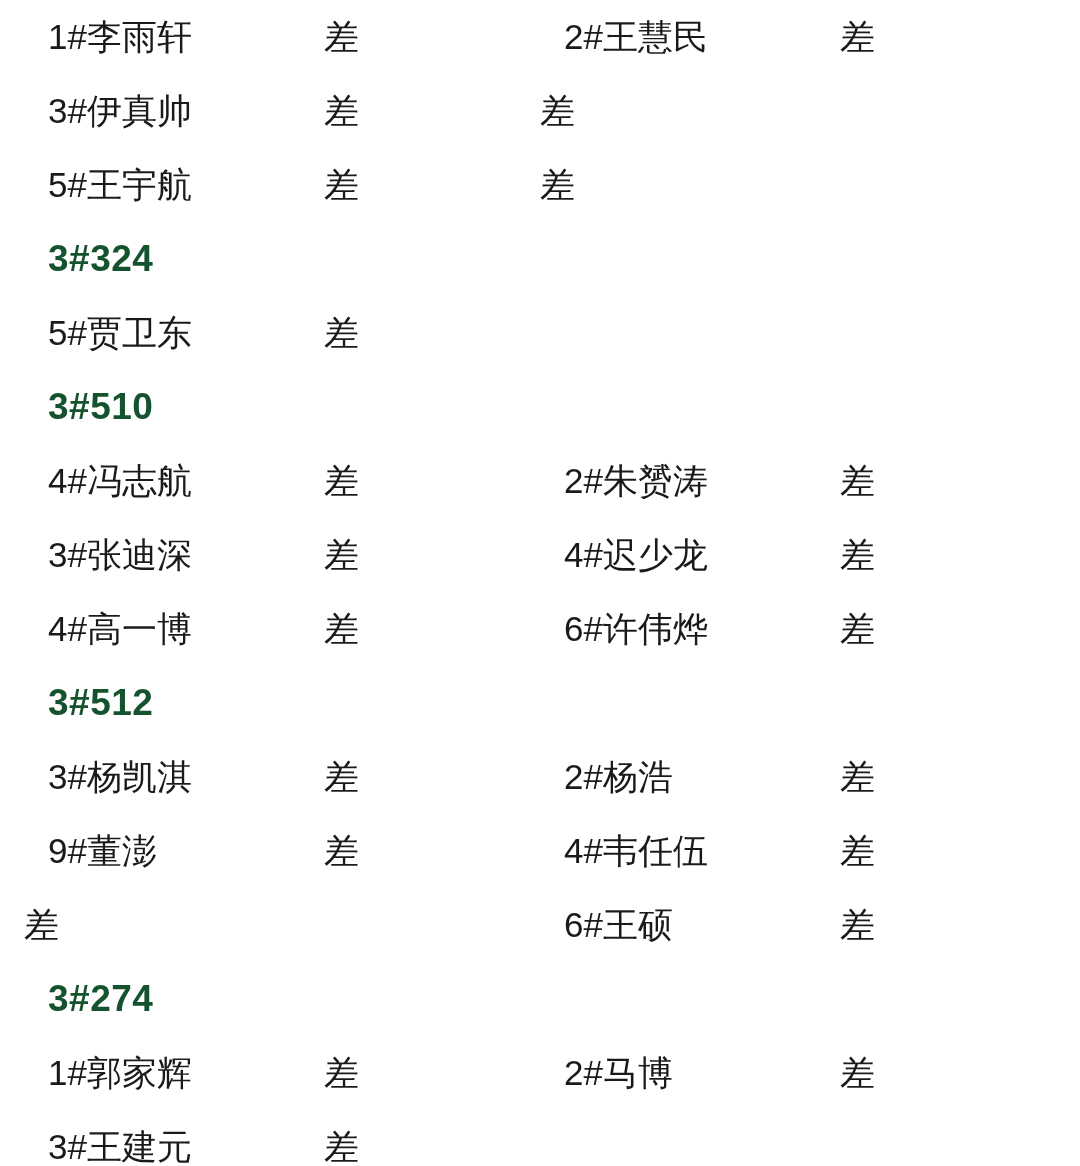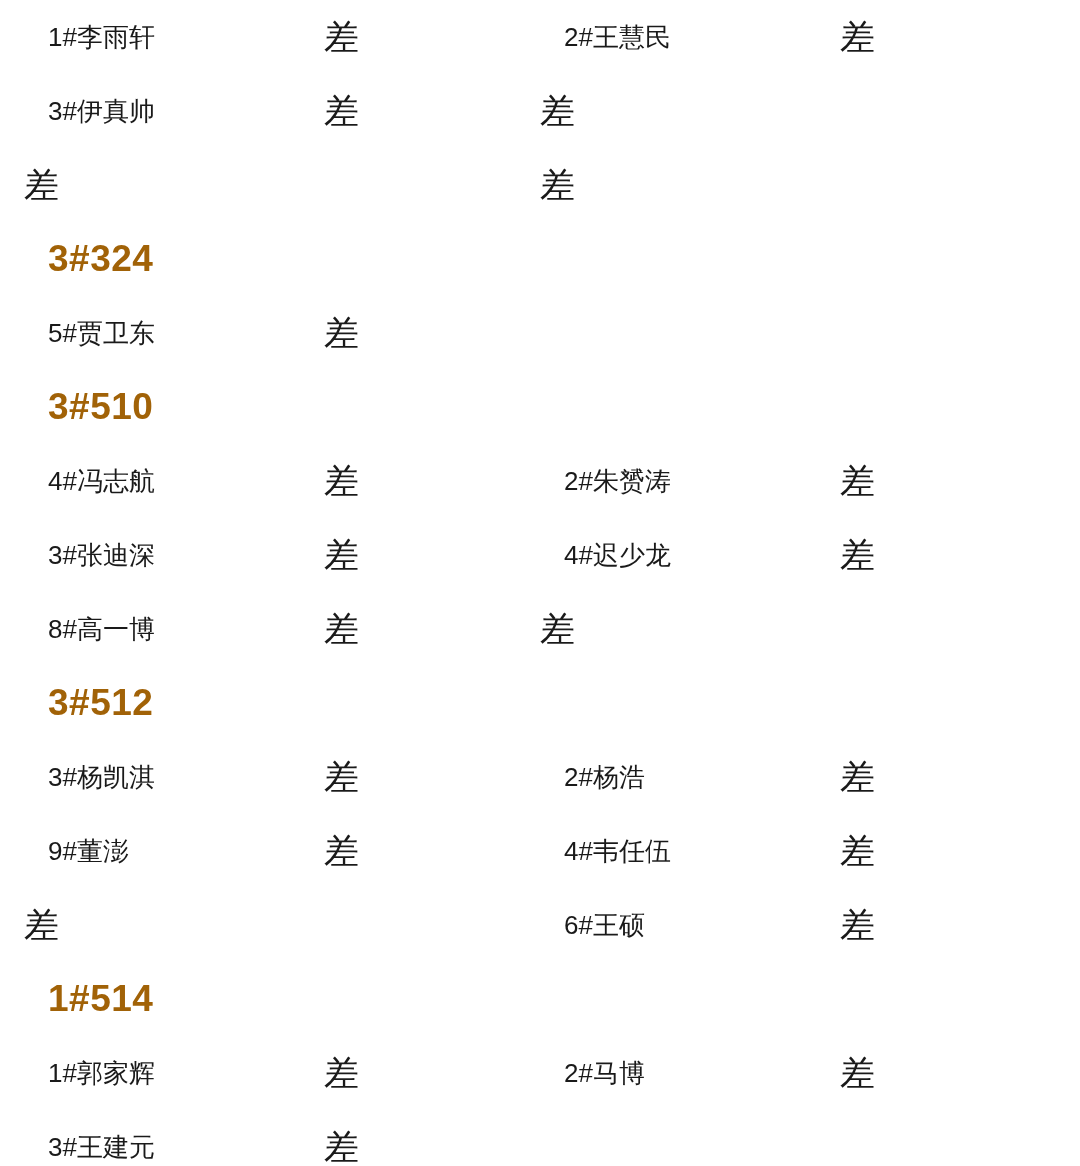--- a/index.html
+++ b/index.html
@@ -49,7 +49,7 @@
   .name {
     width: 300px;
     flex: 0 0 300px;
-    font-size: 26px;
+    font-size: 35px;
     color: #1a1a1a;
     padding-left: 24px;
     box-sizing: border-box;

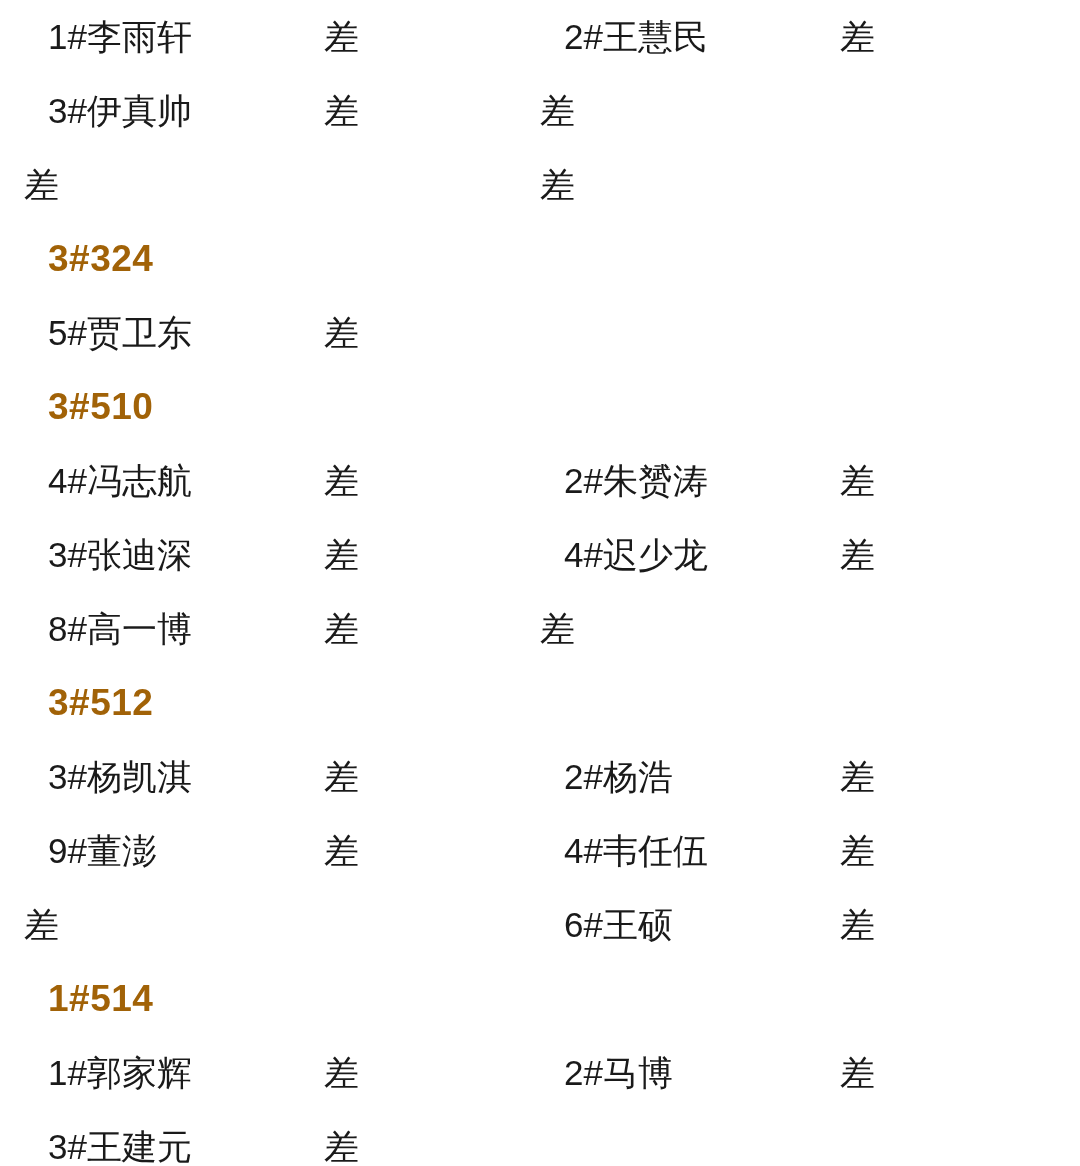--- a/index.html
+++ b/index.html
@@ -90,6 +90,7 @@
       </div>
       <div class="row">
         <div class="cell">
+          <span class="name">5#王宇航</span>
           <span class="status">差</span>
         </div>
         <div class="cell">

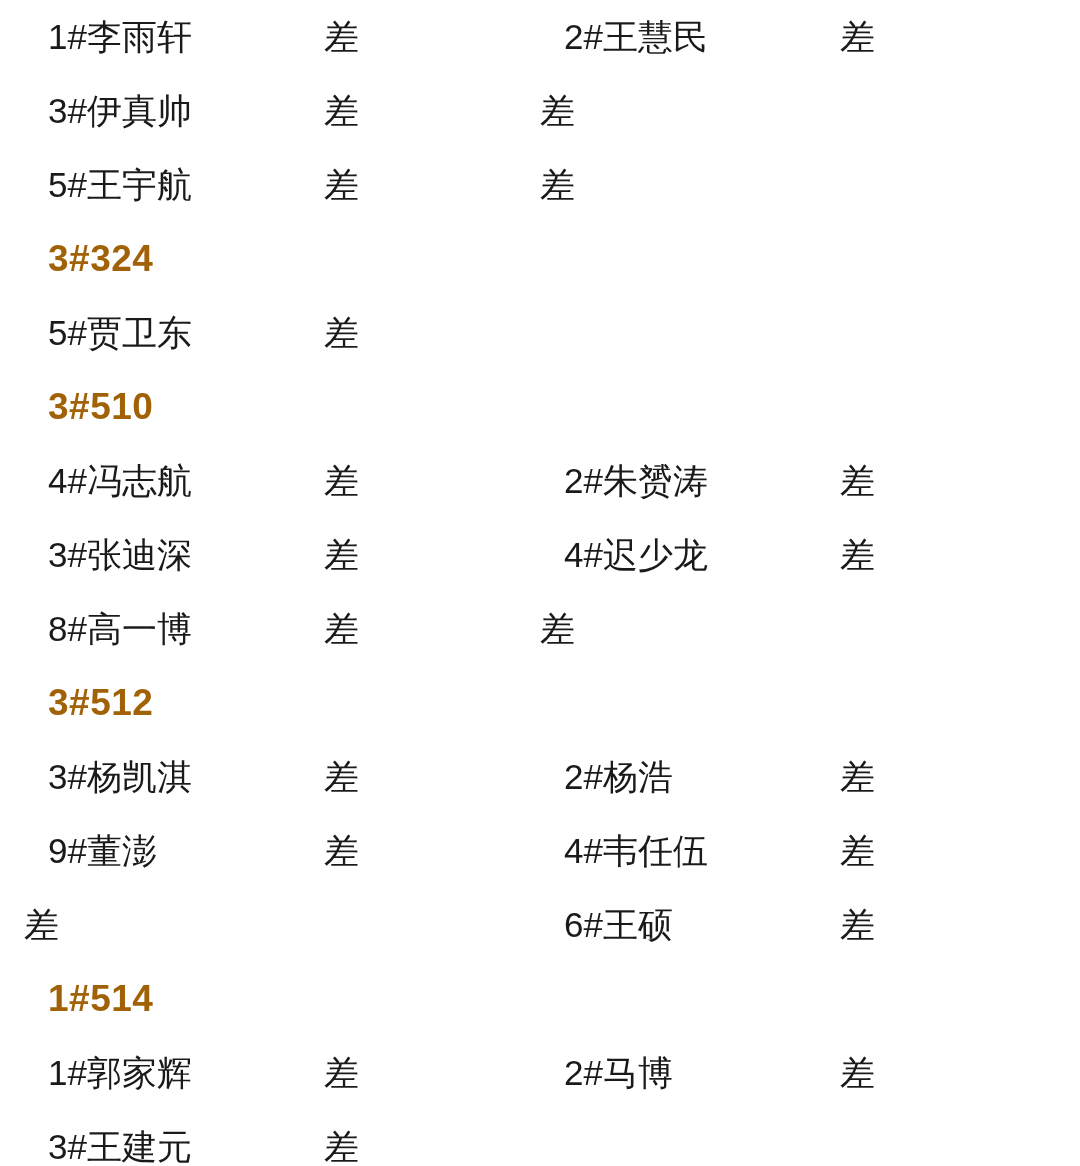--- a/index.html
+++ b/index.html
@@ -36,7 +36,7 @@
   .group-title {
     font-size: 37px;
     font-weight: bold;
-    color: #a16207;
+    color: #14532d;
     letter-spacing: 0.5px;
     padding-left: 24px;
   }

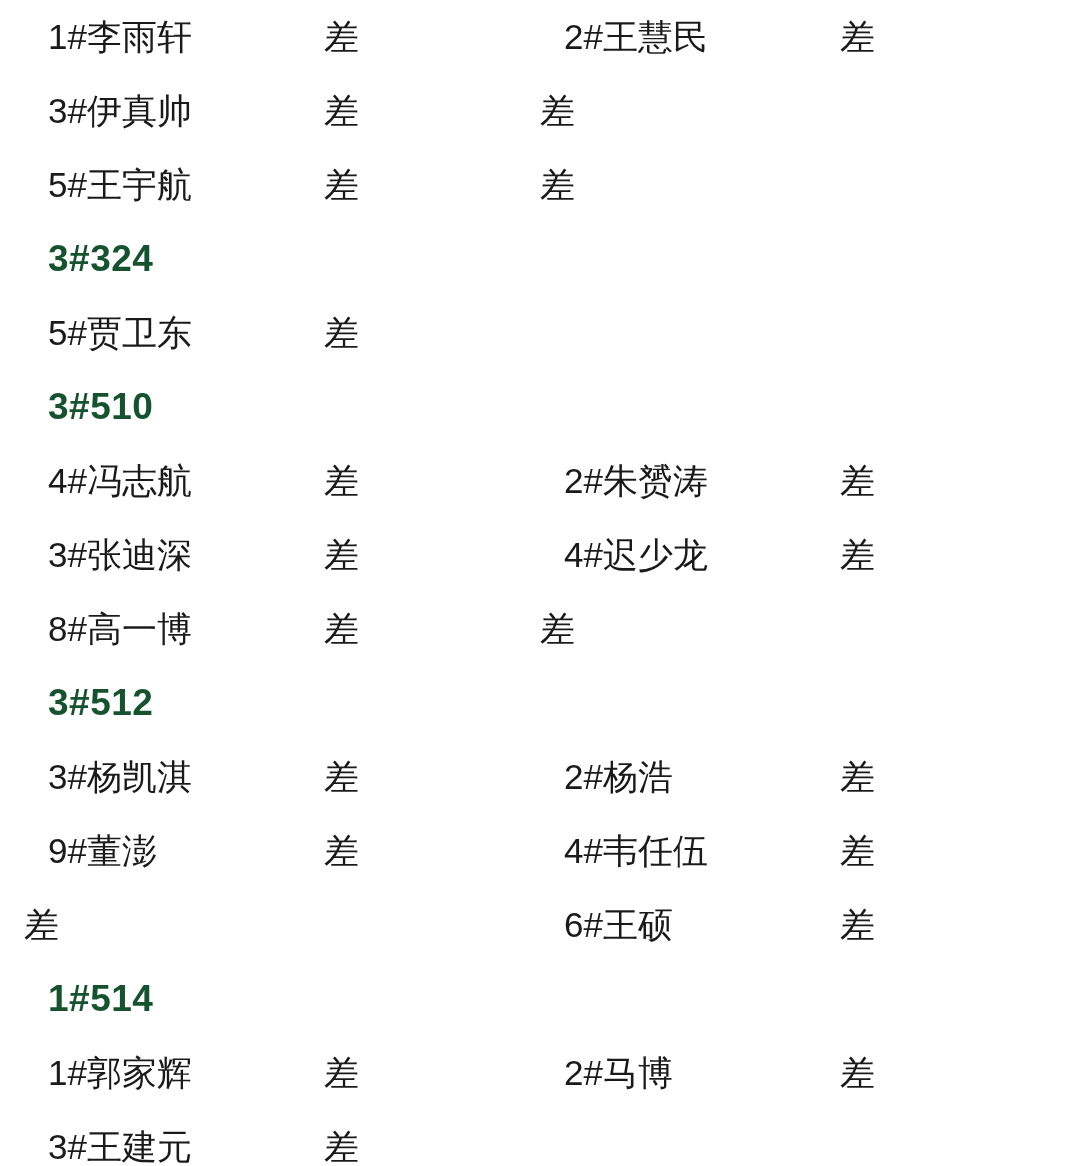--- a/index.html
+++ b/index.html
@@ -135,7 +135,7 @@
       </div>
       <div class="row">
         <div class="cell">
-          <span class="name">8#高一博</span>
+          <span class="name">4#高一博</span>
           <span class="status">差</span>
         </div>
         <div class="cell">

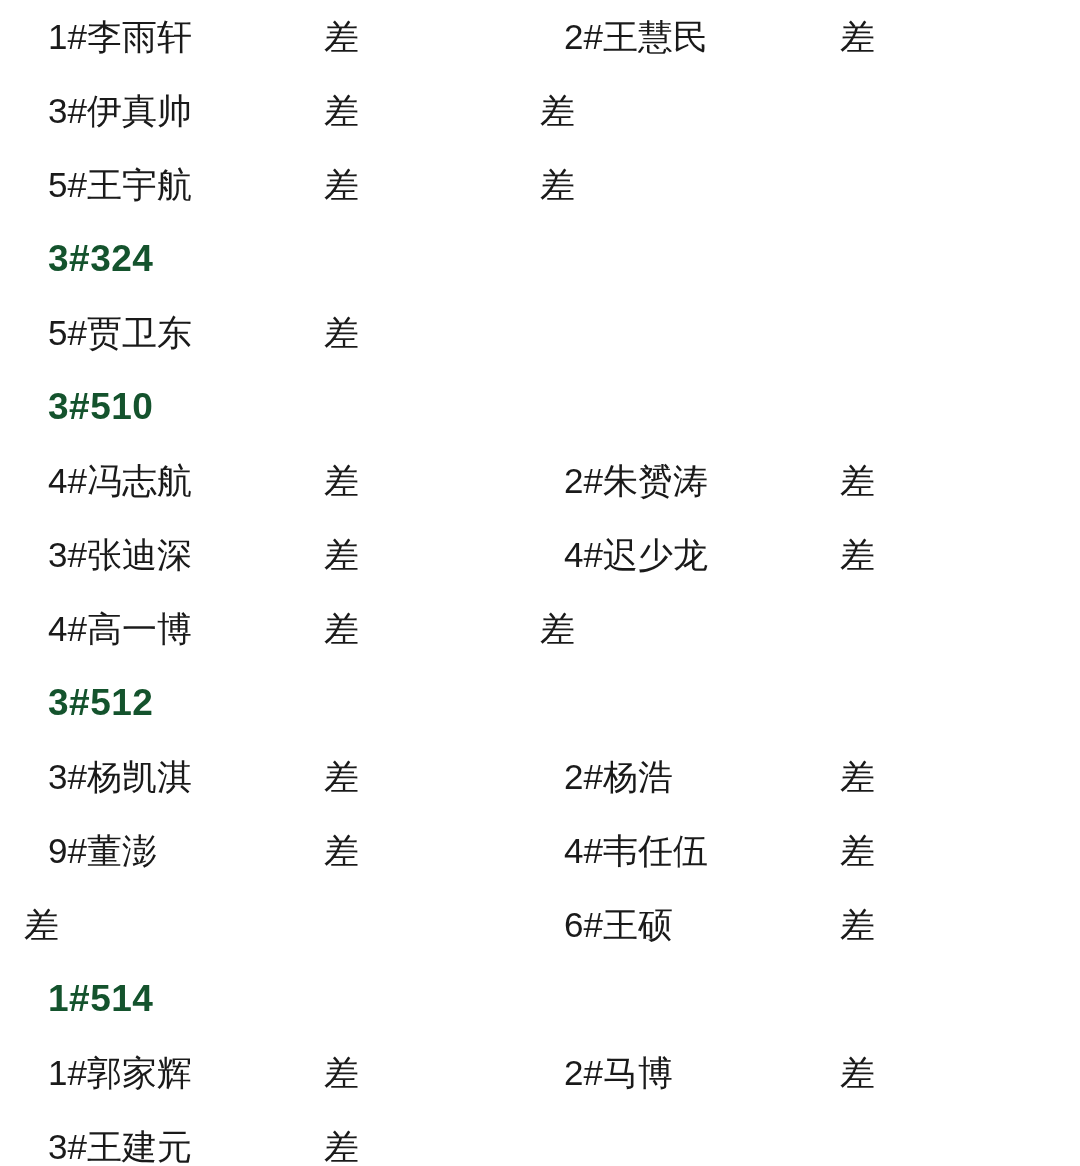--- a/index.html
+++ b/index.html
@@ -139,6 +139,7 @@
           <span class="status">差</span>
         </div>
         <div class="cell">
+          <span class="name">6#许伟烨</span>
           <span class="status">差</span>
         </div>
       </div>

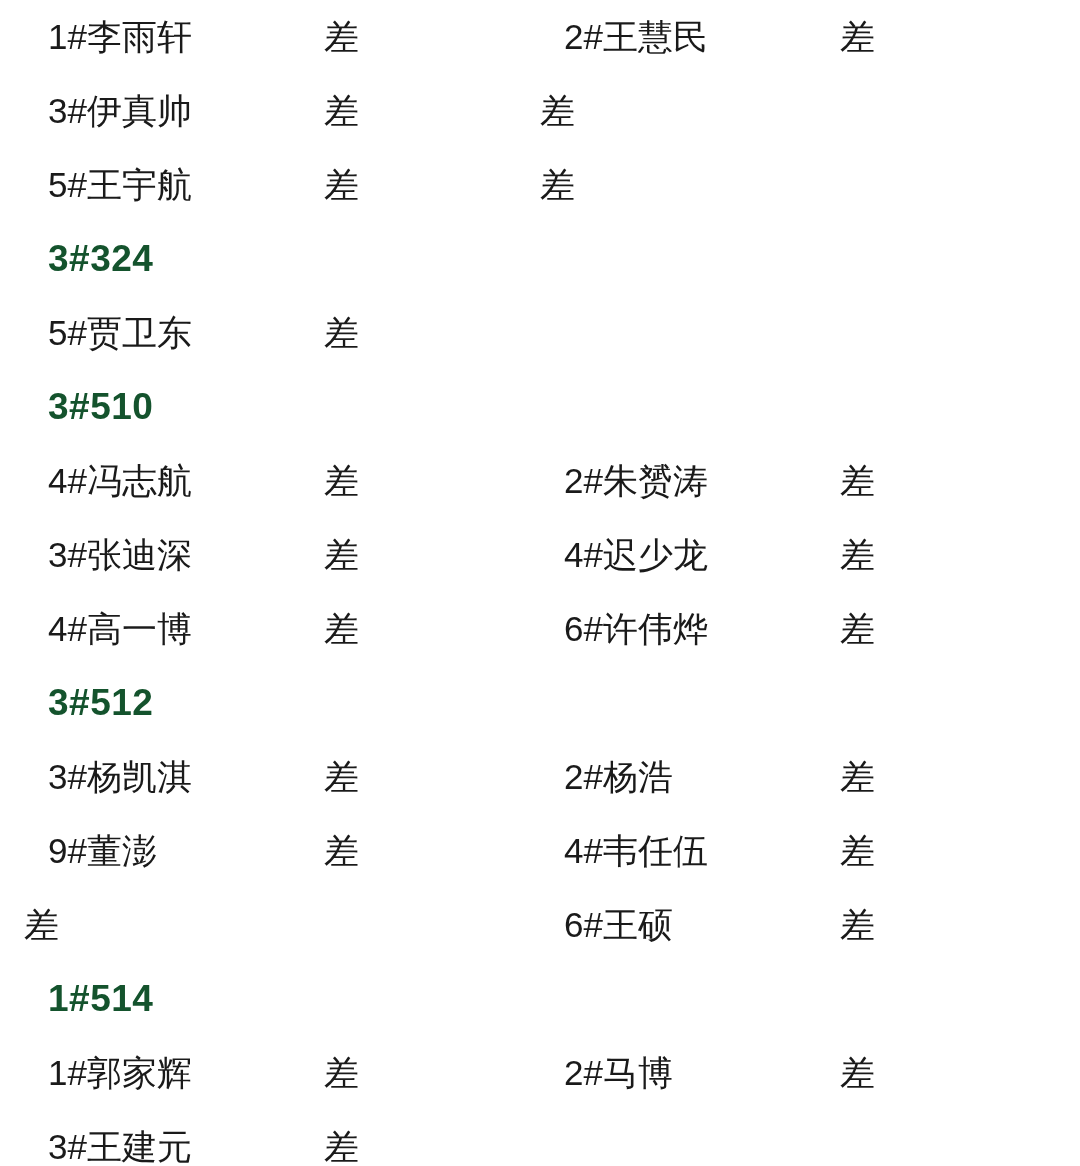--- a/index.html
+++ b/index.html
@@ -176,7 +176,7 @@
         </div>
       </div>
       <div class="group-row">
-        <div class="group-title">1#514</div>
+        <div class="group-title">3#274</div>
       </div>
       <div class="row">
         <div class="cell">

